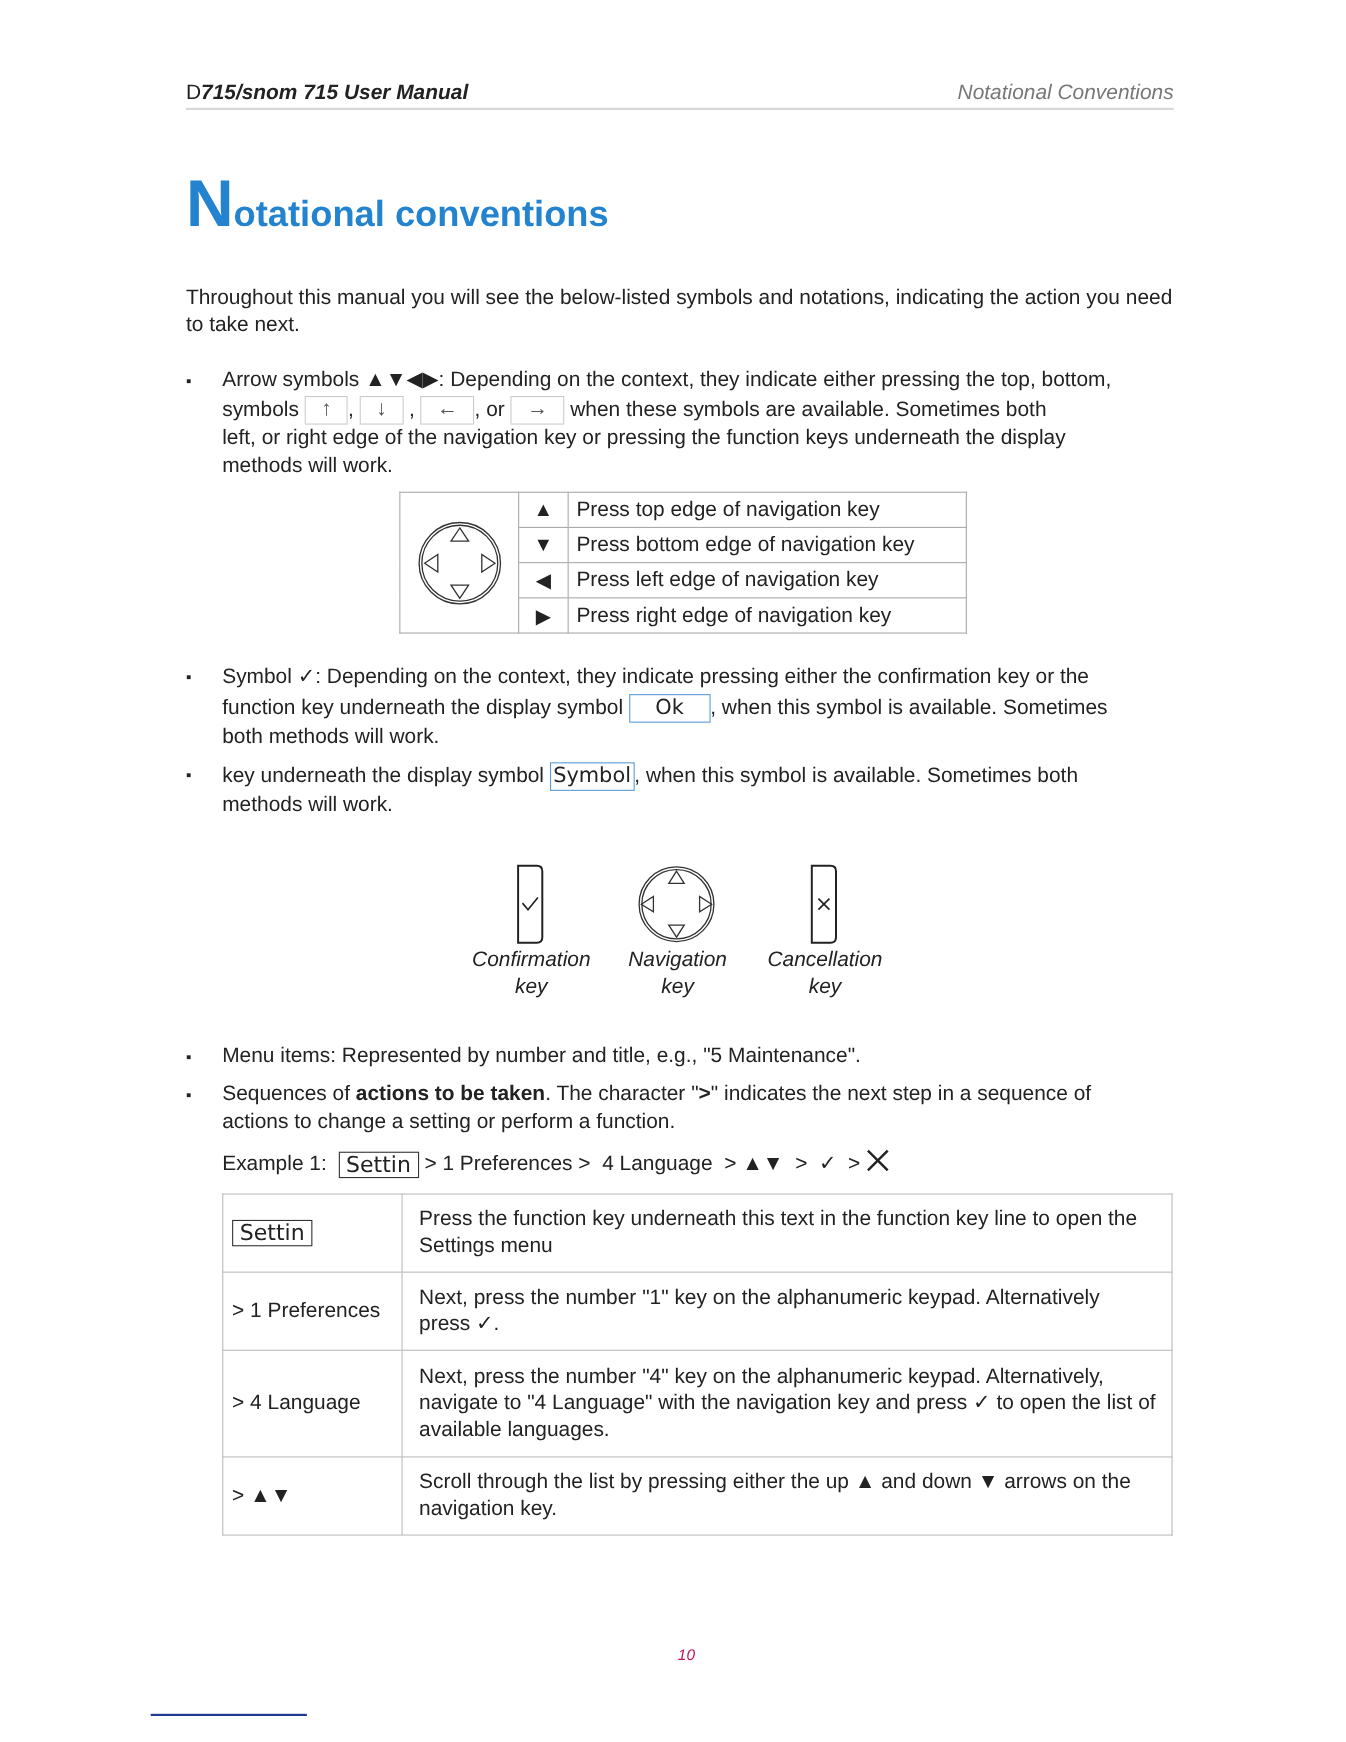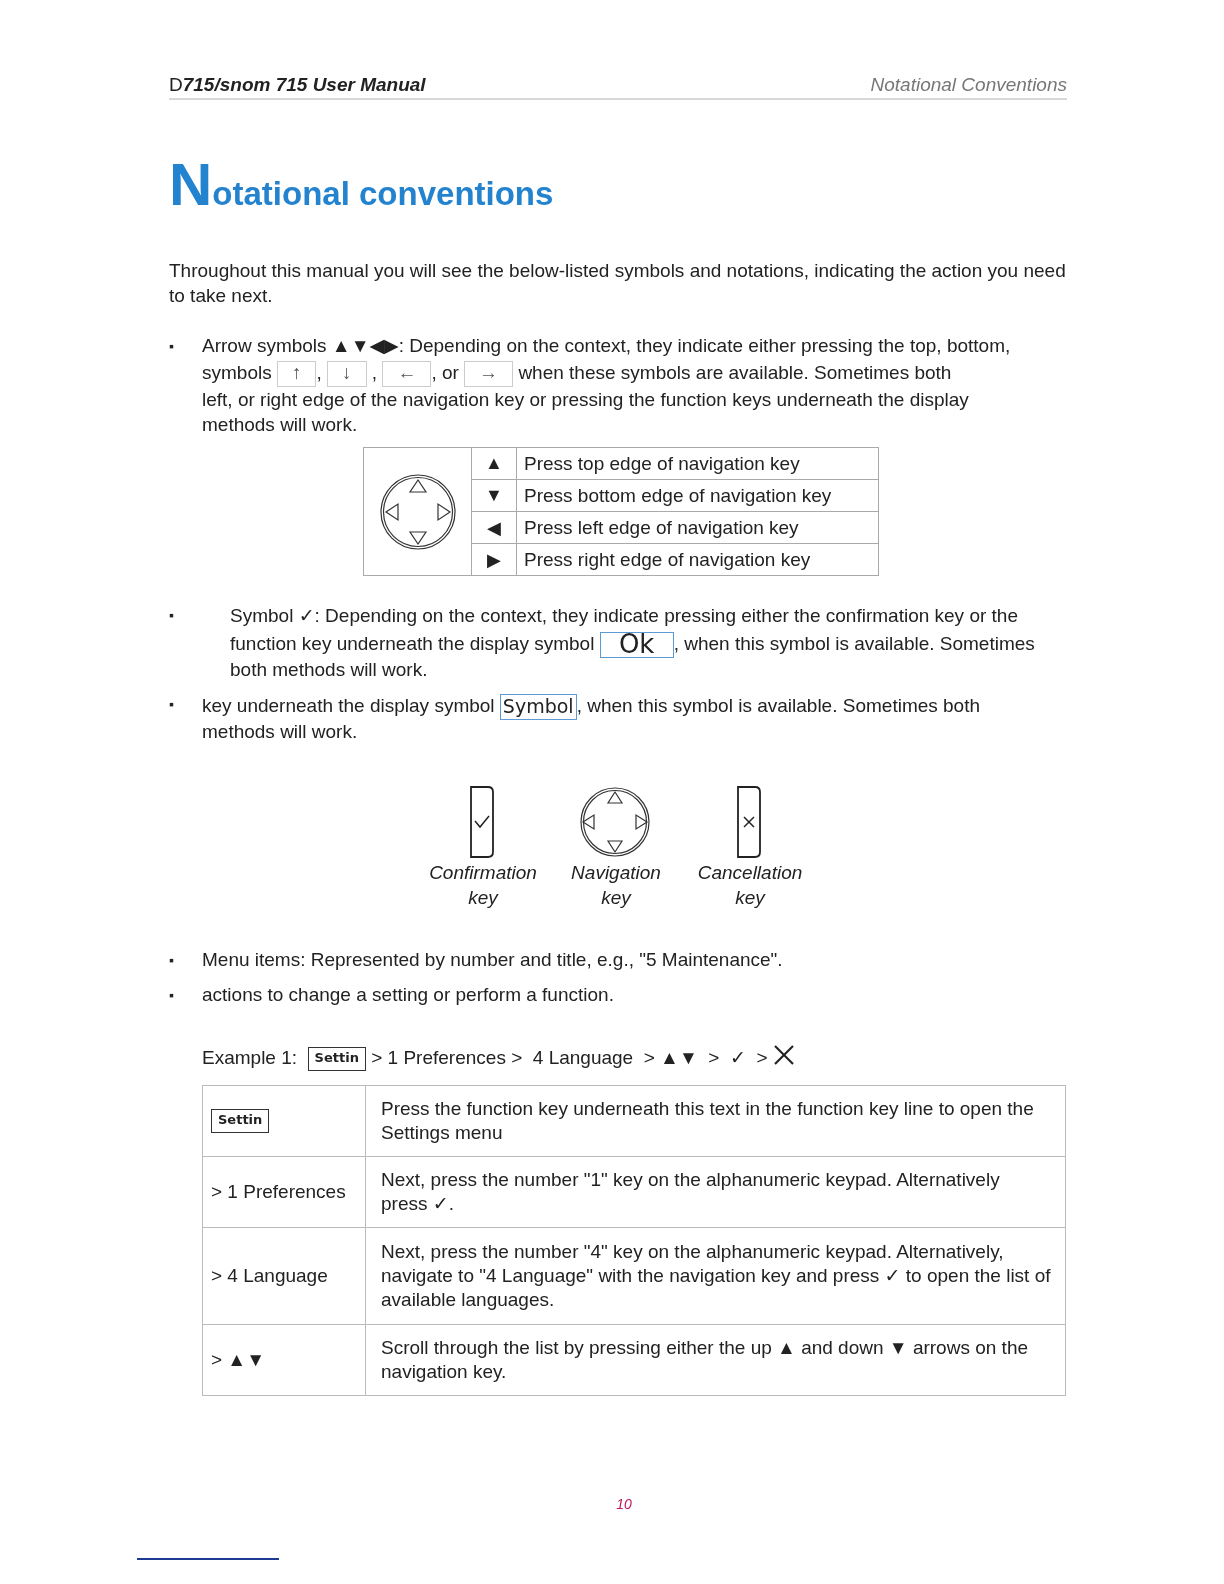--- a/index.html
+++ b/index.html
@@ -94,7 +94,7 @@
     </table>
 
   <div class="bullet" style="top:607px;">▪</div>
-  <div class="para" style="left:190px; top:602px; width:880px; line-height:27px;margin-left:28px;">
+  <div class="para" style="left:190px; top:602px; width:880px; line-height:27px;">
     <div>Symbol ✓:   Depending on the context, they indicate pressing either the confirmation key or the</div>
     <div style="line-height:29px;"><span>function key underneath the display symbol</span> <span class="ok-box">Ok</span><span>, when this symbol is available.  Sometimes</span></div>
     <div style="line-height:24px;">both methods will work.</div>

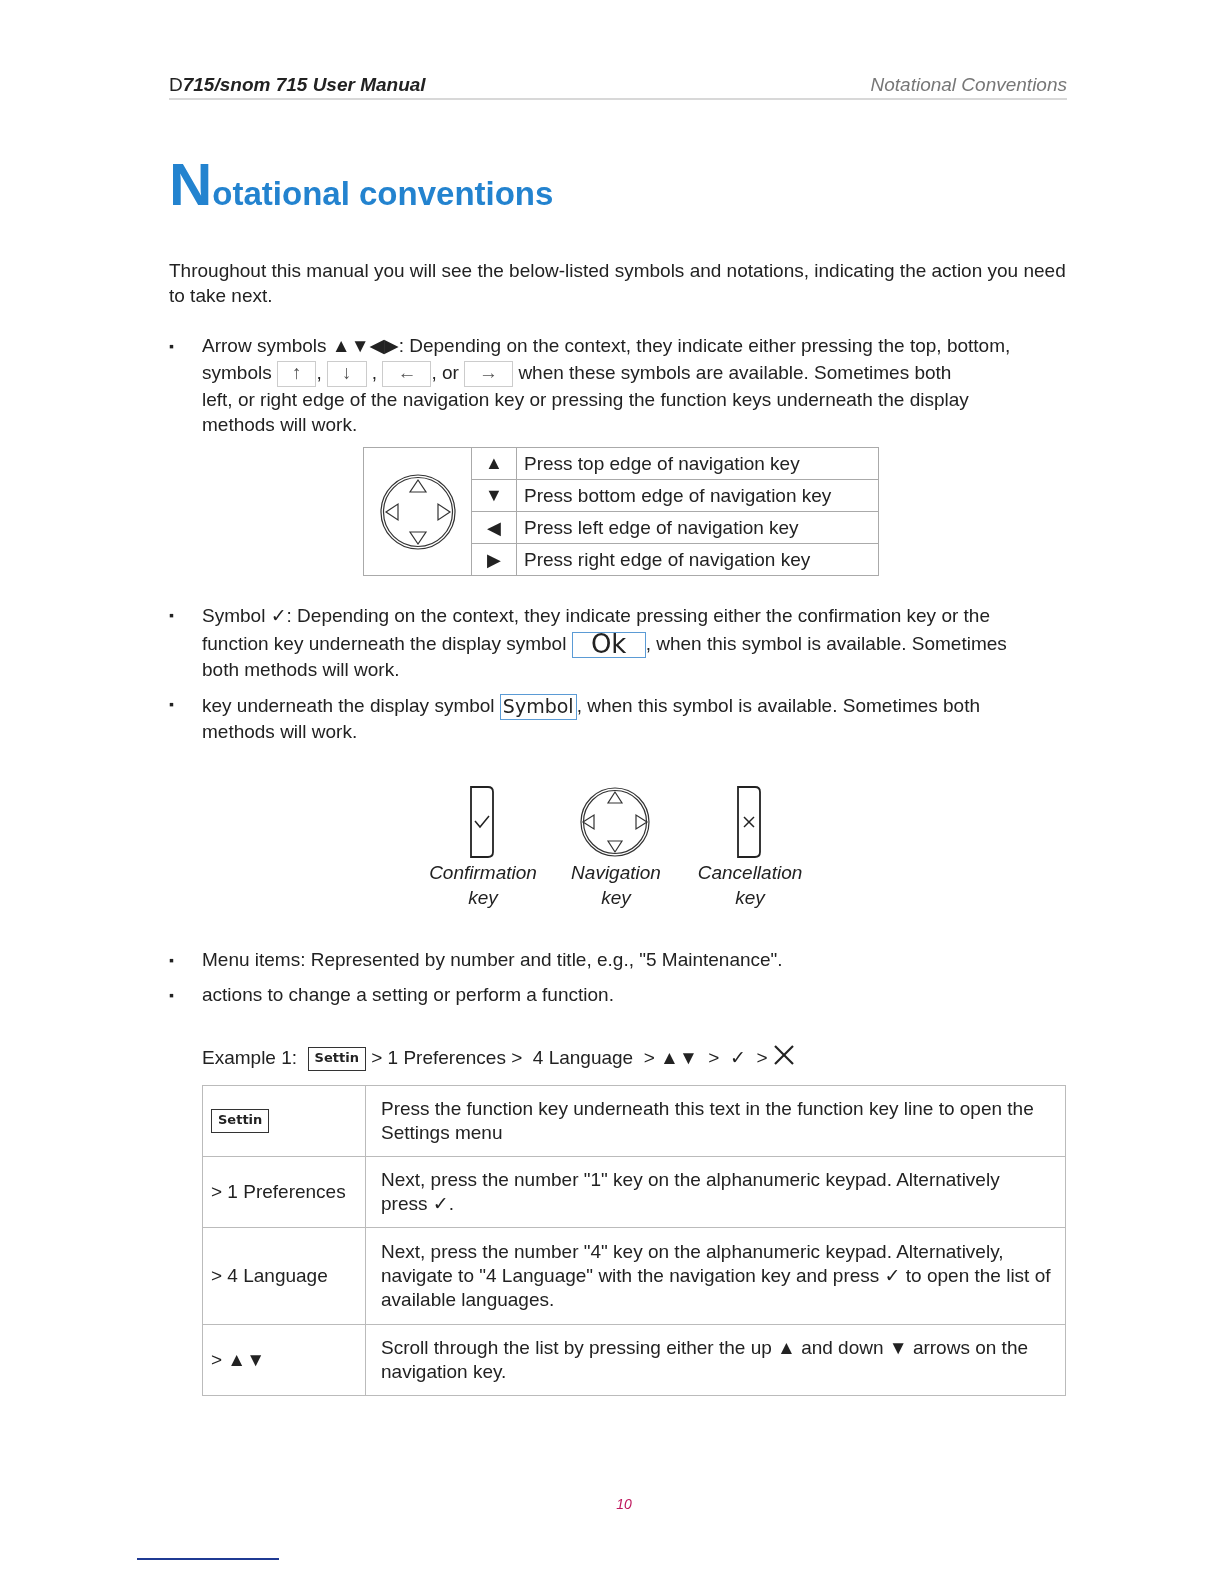--- a/index.html
+++ b/index.html
@@ -15,7 +15,7 @@
   .para { position: absolute; font-size: 19px; line-height: 25px; color: #222; }
   .bullet { position: absolute; left: 157px; font-size: 14px; color: #222; }
   .keybox { display: inline-block; border: 1px solid #ccc; padding: 0 14px; height: 24px; line-height: 22px; vertical-align: middle; color: #555; font-size: 19px; }
-  .ok-box { display: inline-block; border: 1.5px solid #5b9bd5; width: 72px; height: 24px; line-height: 22px; text-align: center; vertical-align: middle; font-family: "DejaVu Sans", sans-serif; font-size: 26px; }
+  .ok-box { display: inline-block; border: 1.5px solid #5b9bd5; width: 72px; height: 24px; line-height: 22px; text-align: center; vertical-align: middle; font-family: "DejaVu Sans", sans-serif; font-size: 19px; }
   .cancel-box { display: inline-block; border: 1.5px solid #5b9bd5; padding: 0 2px; height: 24px; line-height: 22px; vertical-align: middle; font-family: "DejaVu Sans", sans-serif; font-size: 19px; }
   .settin-box { display: inline-block; border: 1.5px solid #333; padding: 0 6px; height: 22px; line-height: 20px; vertical-align: middle; font-family: "DejaVu Sans", sans-serif; font-size: 13px; font-weight: bold; }
   table.navtab { position: absolute; left: 351px; top: 447px; border-collapse: collapse; font-size: 19px; }

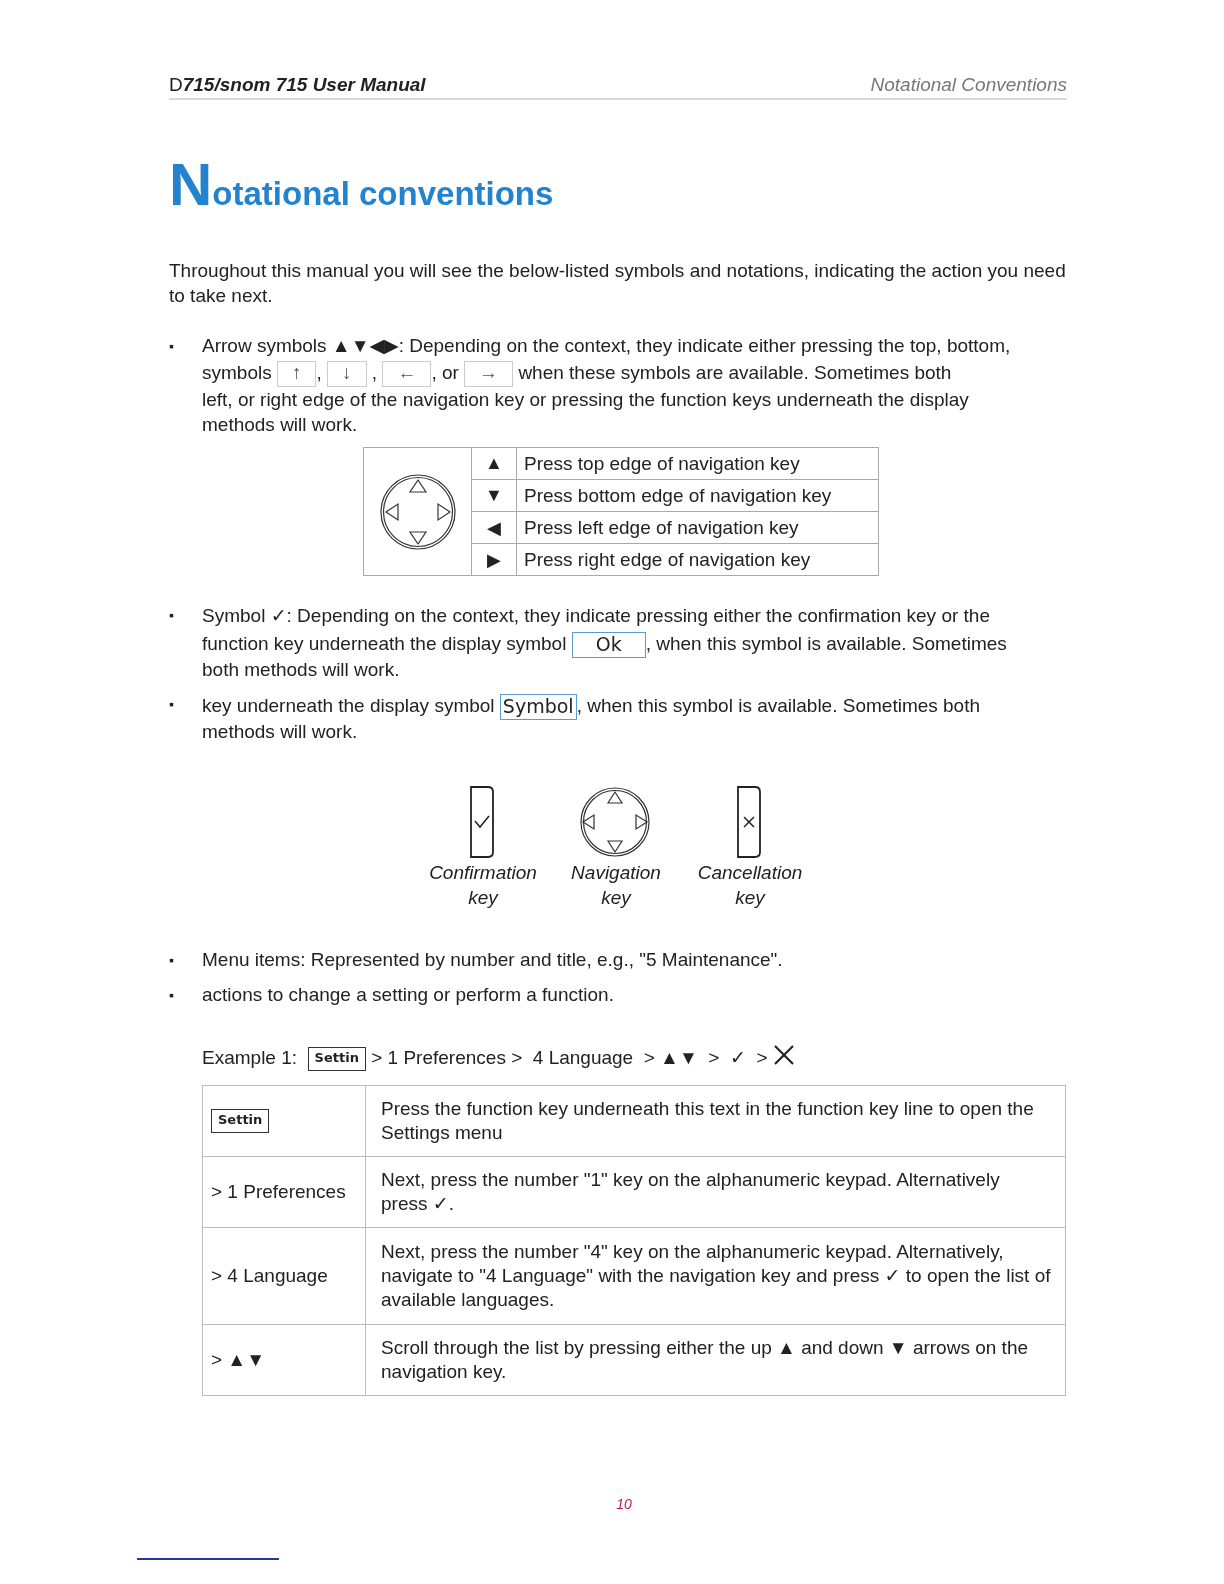--- a/index.html
+++ b/index.html
@@ -149,6 +149,7 @@
 
   <div class="bullet" style="top:987px;">▪</div>
   <div class="para" style="left:190px; top:982px; width:880px;">
+    <div><span>Sequences of </span><b>actions to be taken</b><span>.  The character "</span><b>&gt;</b><span>" indicates the next step in a sequence of</span></div>
     <div>actions to change a setting or perform a function.</div>
   </div>
 

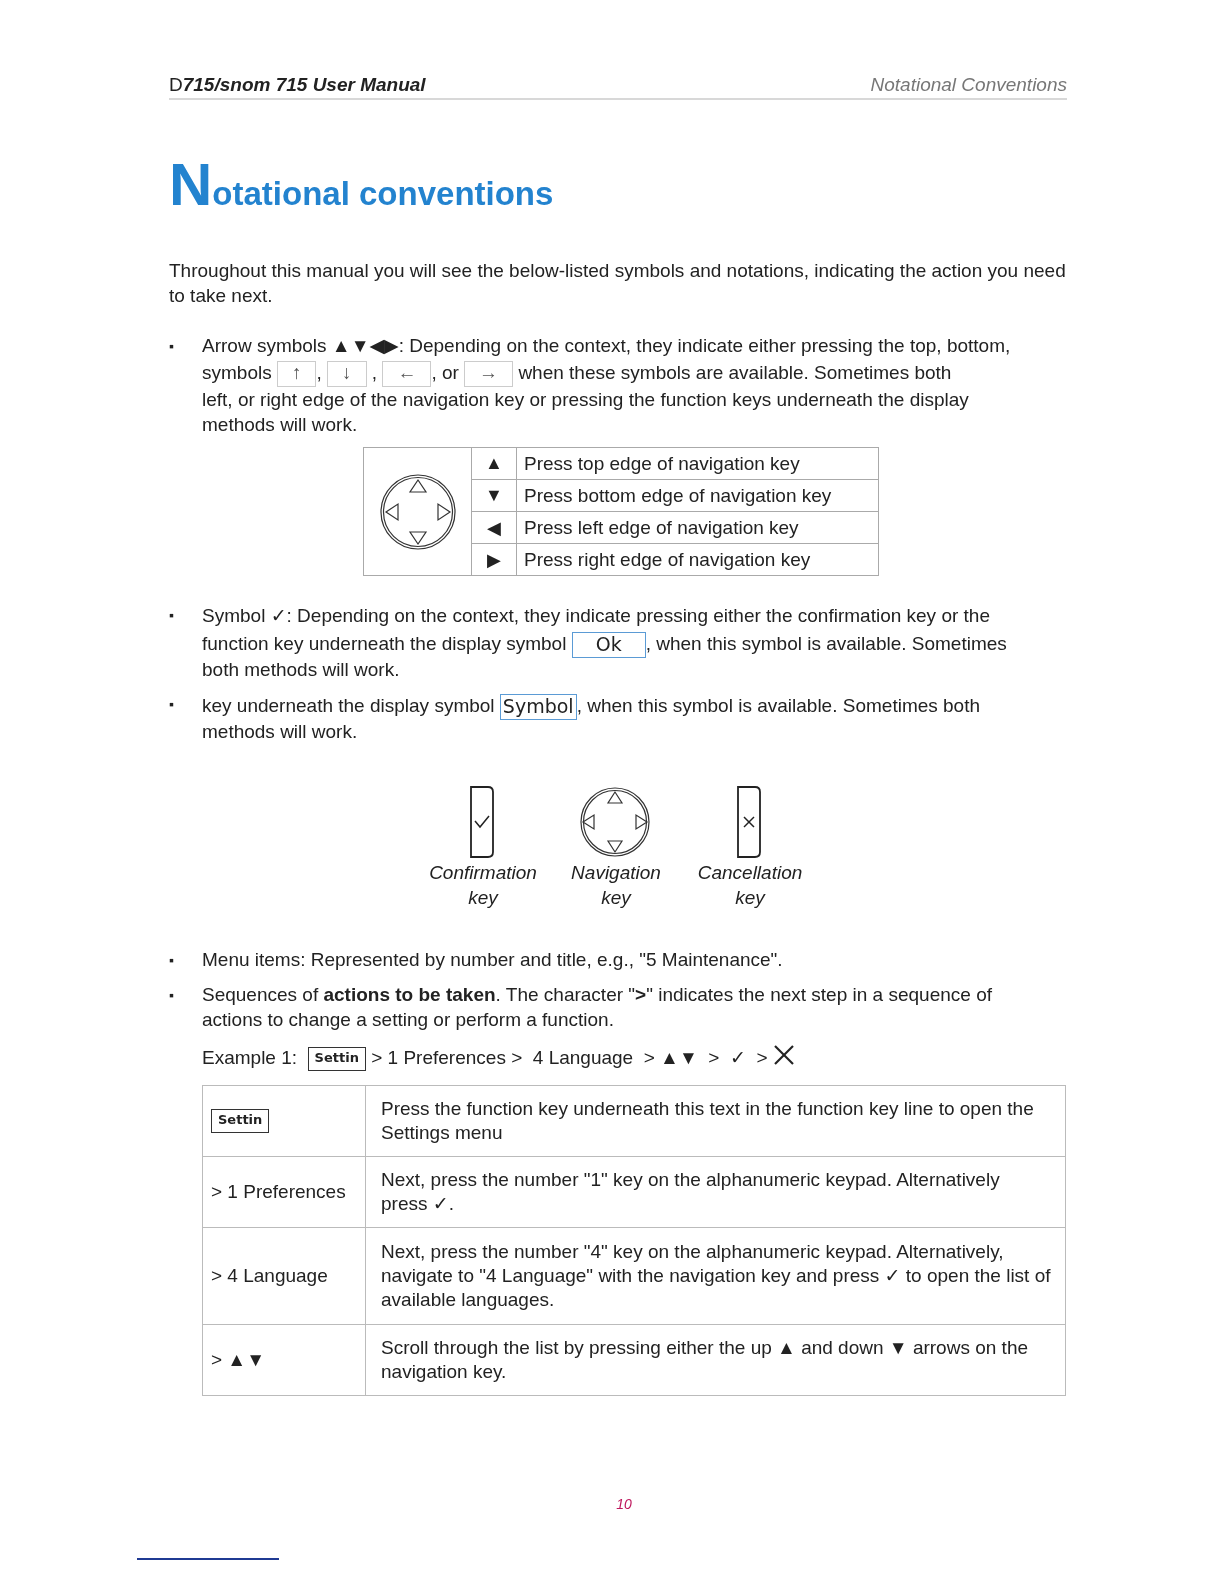--- a/index.html
+++ b/index.html
@@ -17,7 +17,7 @@
   .keybox { display: inline-block; border: 1px solid #ccc; padding: 0 14px; height: 24px; line-height: 22px; vertical-align: middle; color: #555; font-size: 19px; }
   .ok-box { display: inline-block; border: 1.5px solid #5b9bd5; width: 72px; height: 24px; line-height: 22px; text-align: center; vertical-align: middle; font-family: "DejaVu Sans", sans-serif; font-size: 19px; }
   .cancel-box { display: inline-block; border: 1.5px solid #5b9bd5; padding: 0 2px; height: 24px; line-height: 22px; vertical-align: middle; font-family: "DejaVu Sans", sans-serif; font-size: 19px; }
-  .settin-box { display: inline-block; border: 1.5px solid #333; padding: 0 6px; height: 22px; line-height: 20px; vertical-align: middle; font-family: "DejaVu Sans", sans-serif; font-size: 13px; font-weight: bold; }
+  .settin-box { display: inline-block; border: 1.5px solid #333; padding: 0 6px; height: 22px; line-height: 20px; vertical-align: middle; font-family: "DejaVu Sans", sans-serif; font-size: 20px; }
   table.navtab { position: absolute; left: 351px; top: 447px; border-collapse: collapse; font-size: 19px; }
   table.navtab td { border: 1px solid #aaa; height: 31px; padding: 0; }
   table.navtab td.img { width: 107px; text-align: center; }

